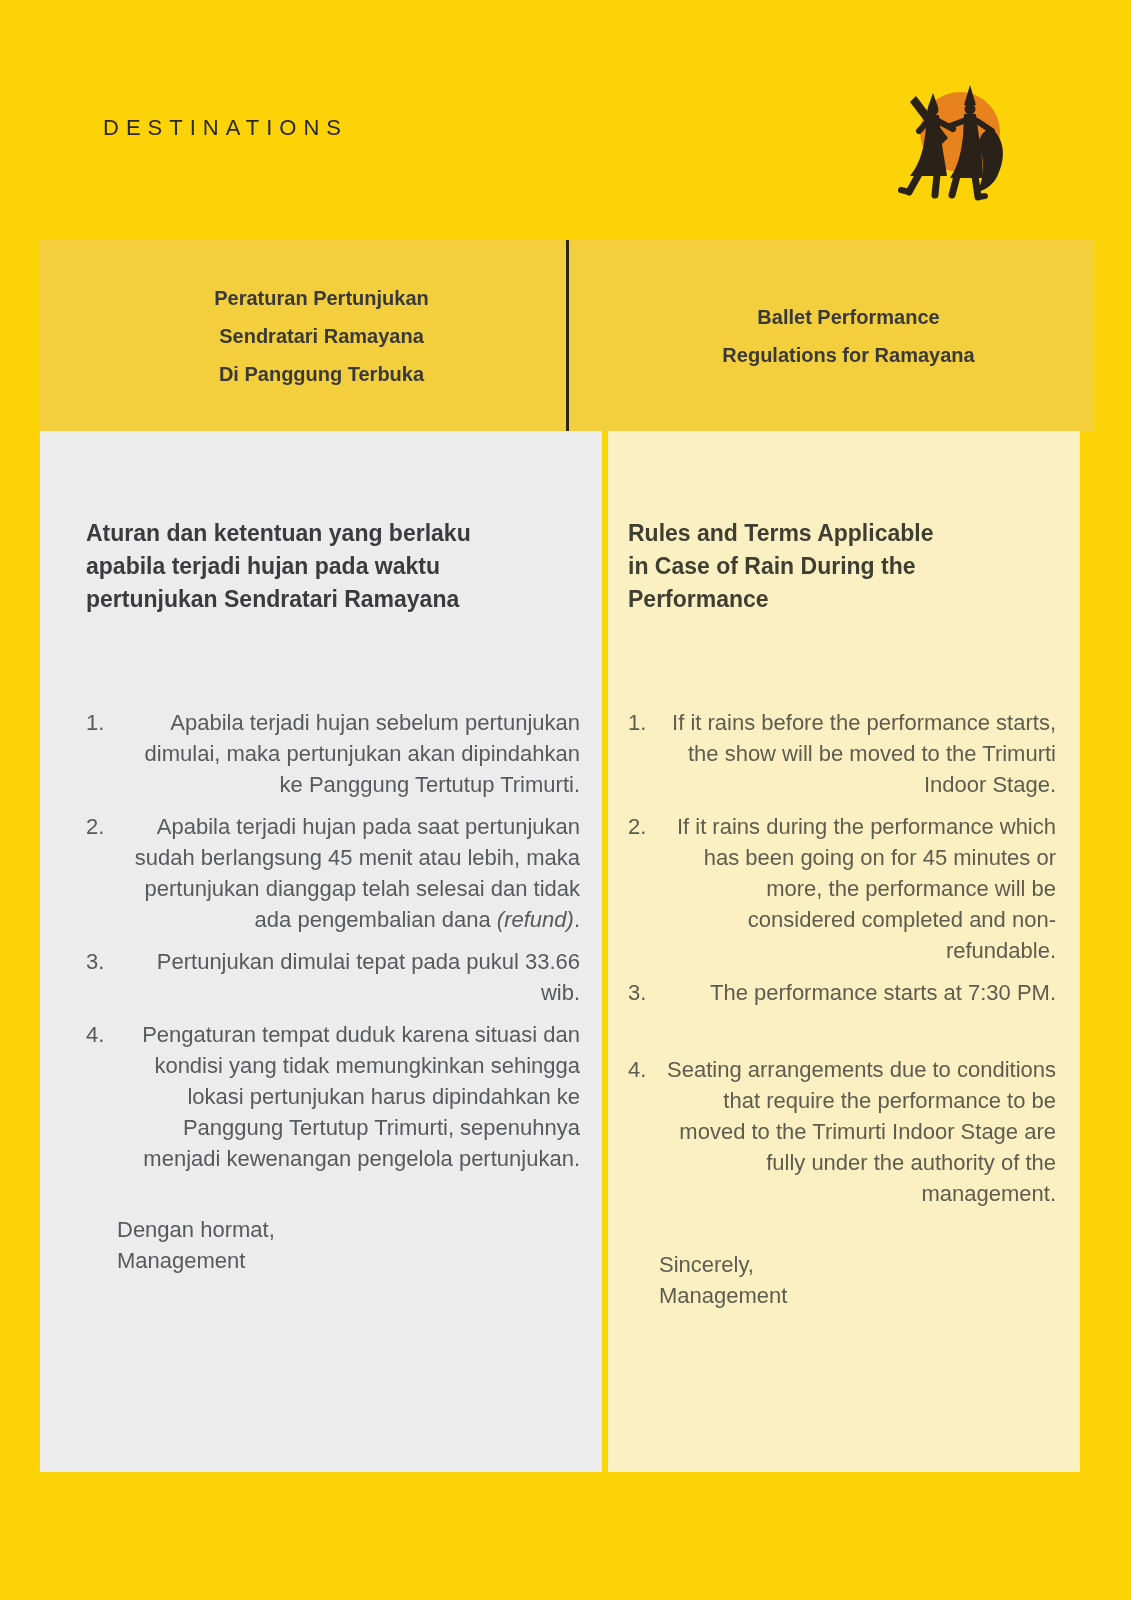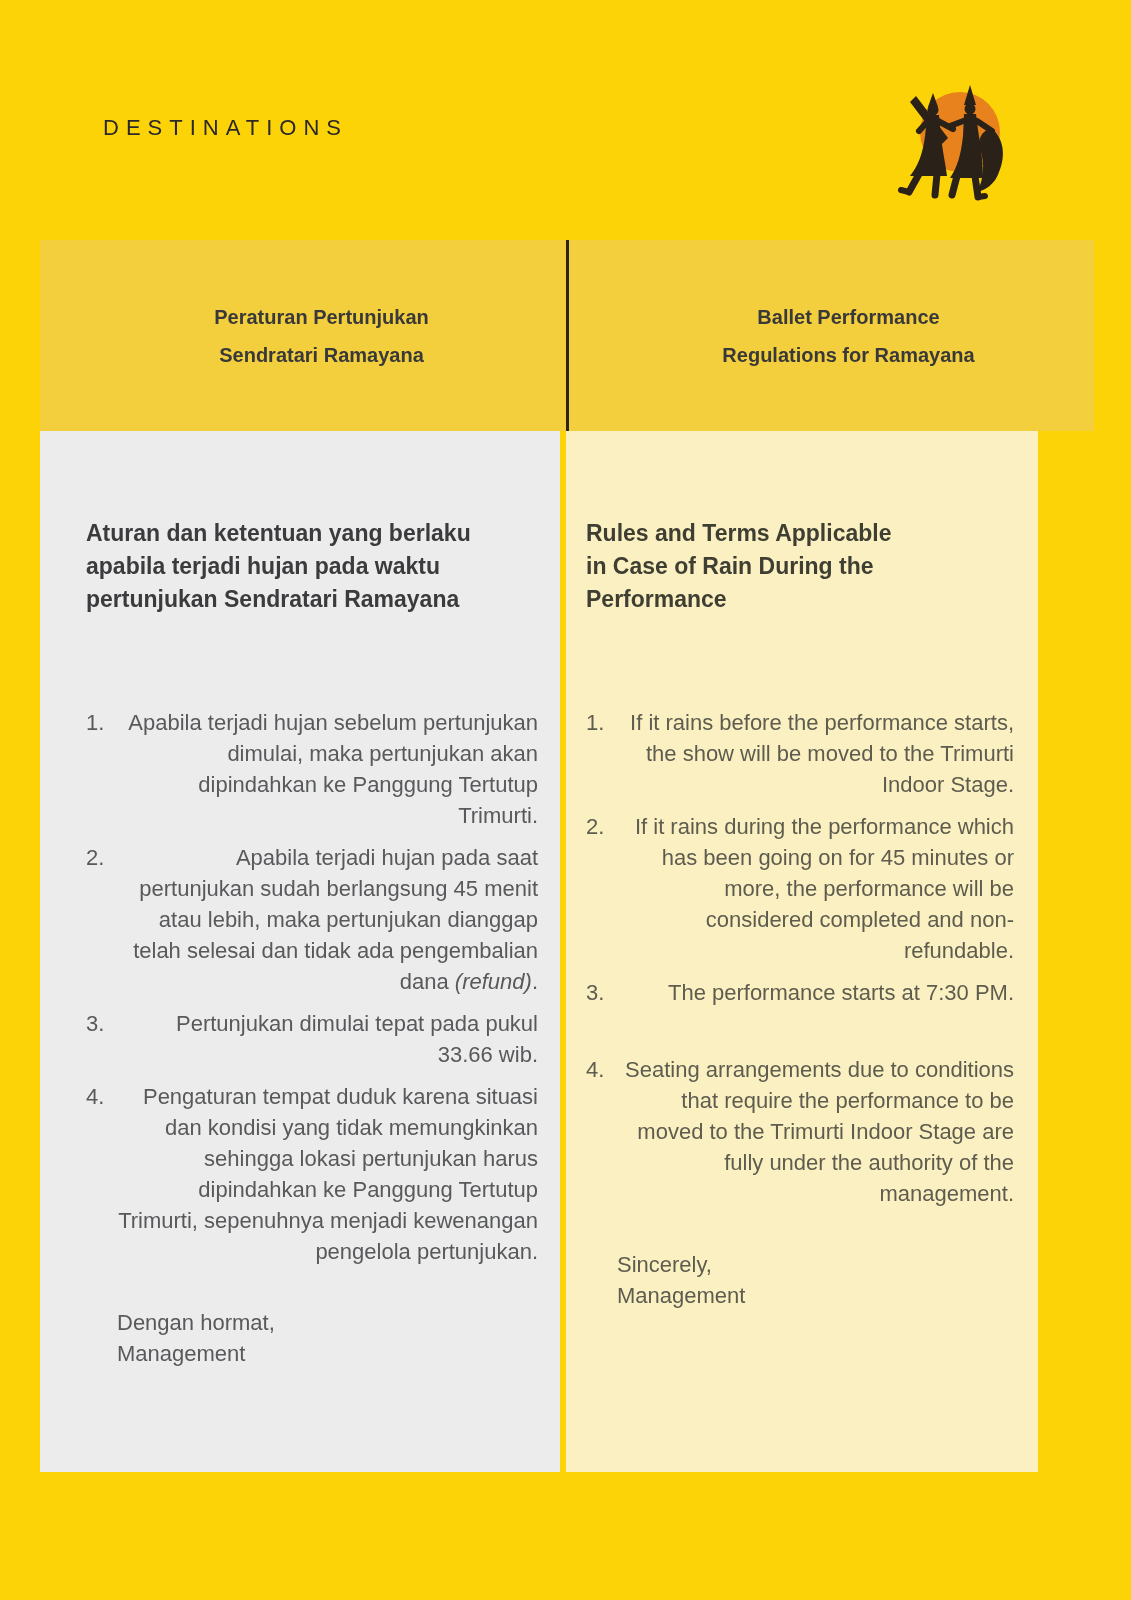--- a/index.html
+++ b/index.html
@@ -90,6 +90,7 @@
   <div class="band-col">
     <div>Peraturan Pertunjukan</div>
     <div>Sendratari Ramayana</div>
+    <div>Di Panggung Terbuka</div>
   </div>
   <div class="band-divider"></div>
   <div class="band-col">

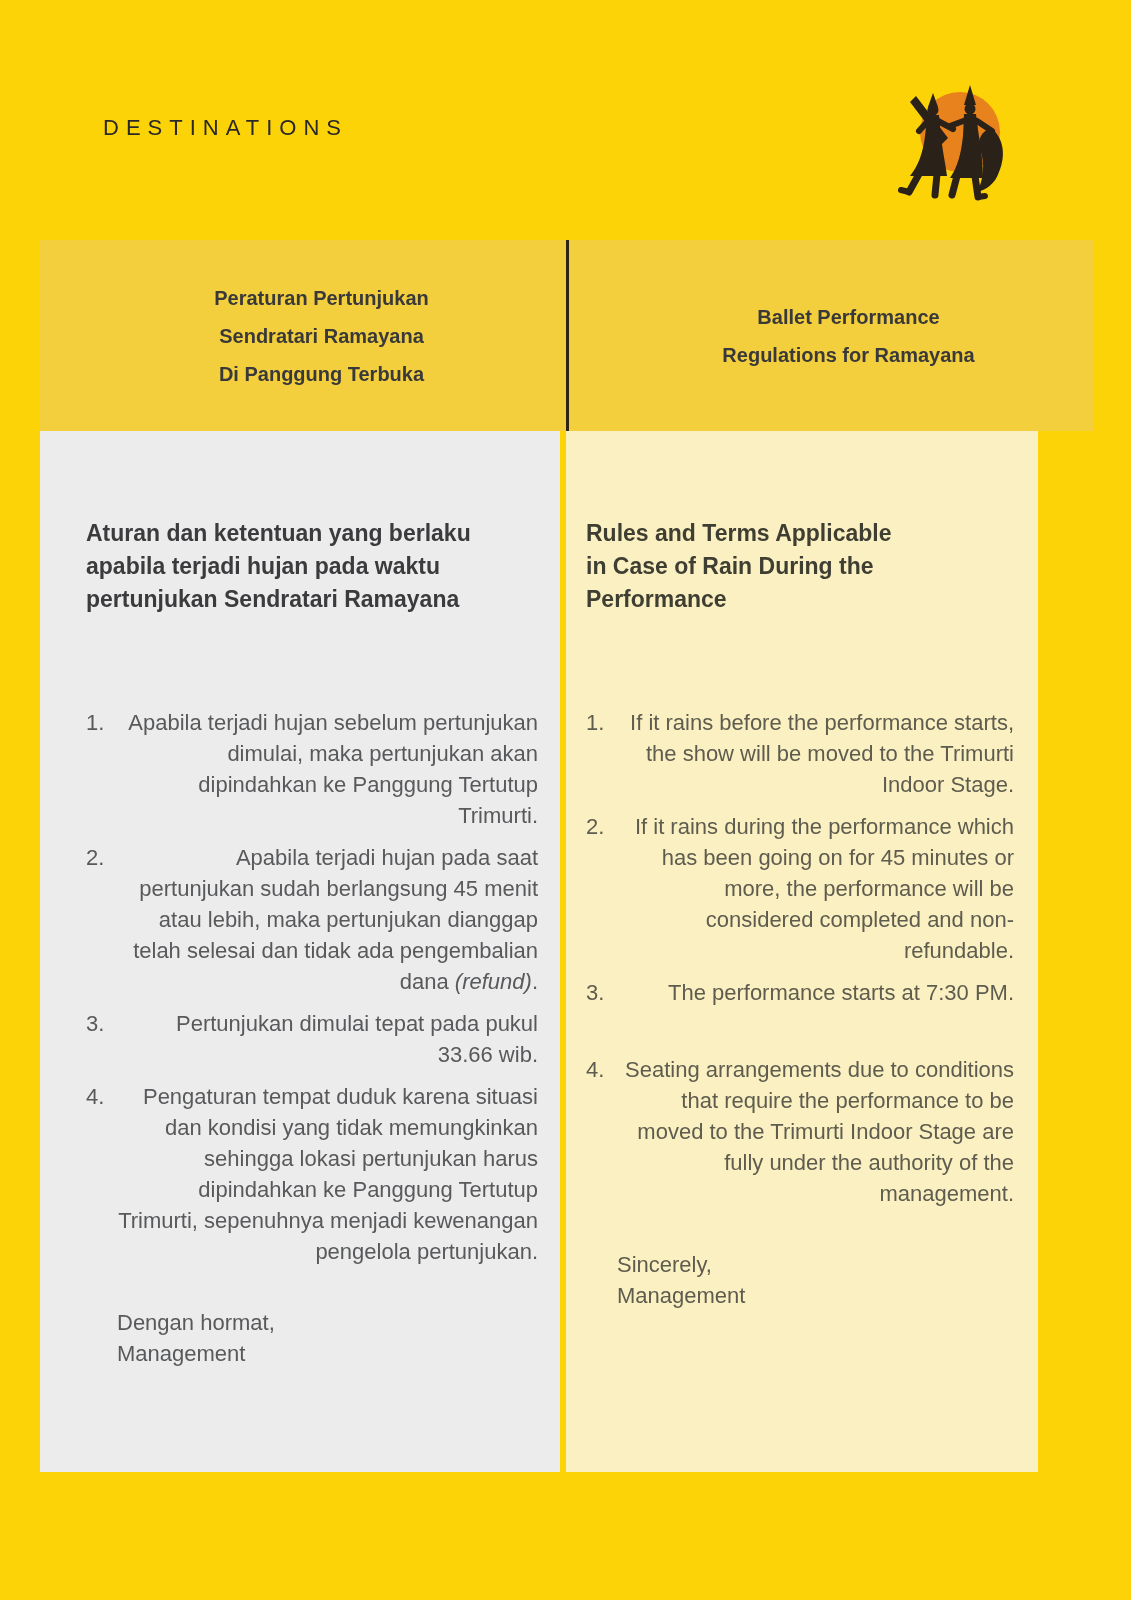--- a/index.html
+++ b/index.html
@@ -33,7 +33,7 @@
   
   .panels{position:absolute;left:40px;top:431px;width:1054px;height:1041px;display:flex;}
   .panel{height:100%;padding-top:86px;}
-  .panel-left{width:520px;background:var(--panel-left-bg);padding-left:46px;padding-right:22px;color:var(--body-ink-left);}
+  .panel-left{width:562px;background:var(--panel-left-bg);padding-left:46px;padding-right:22px;color:var(--body-ink-left);}
   .panel-gap{width:6px;height:100%;}
   .panel-right{width:472px;background:var(--panel-right-bg);padding-left:20px;padding-right:24px;color:var(--body-ink-right);}
   .panel-heading{font-size:23px;font-weight:700;line-height:33px;height:190px;}

